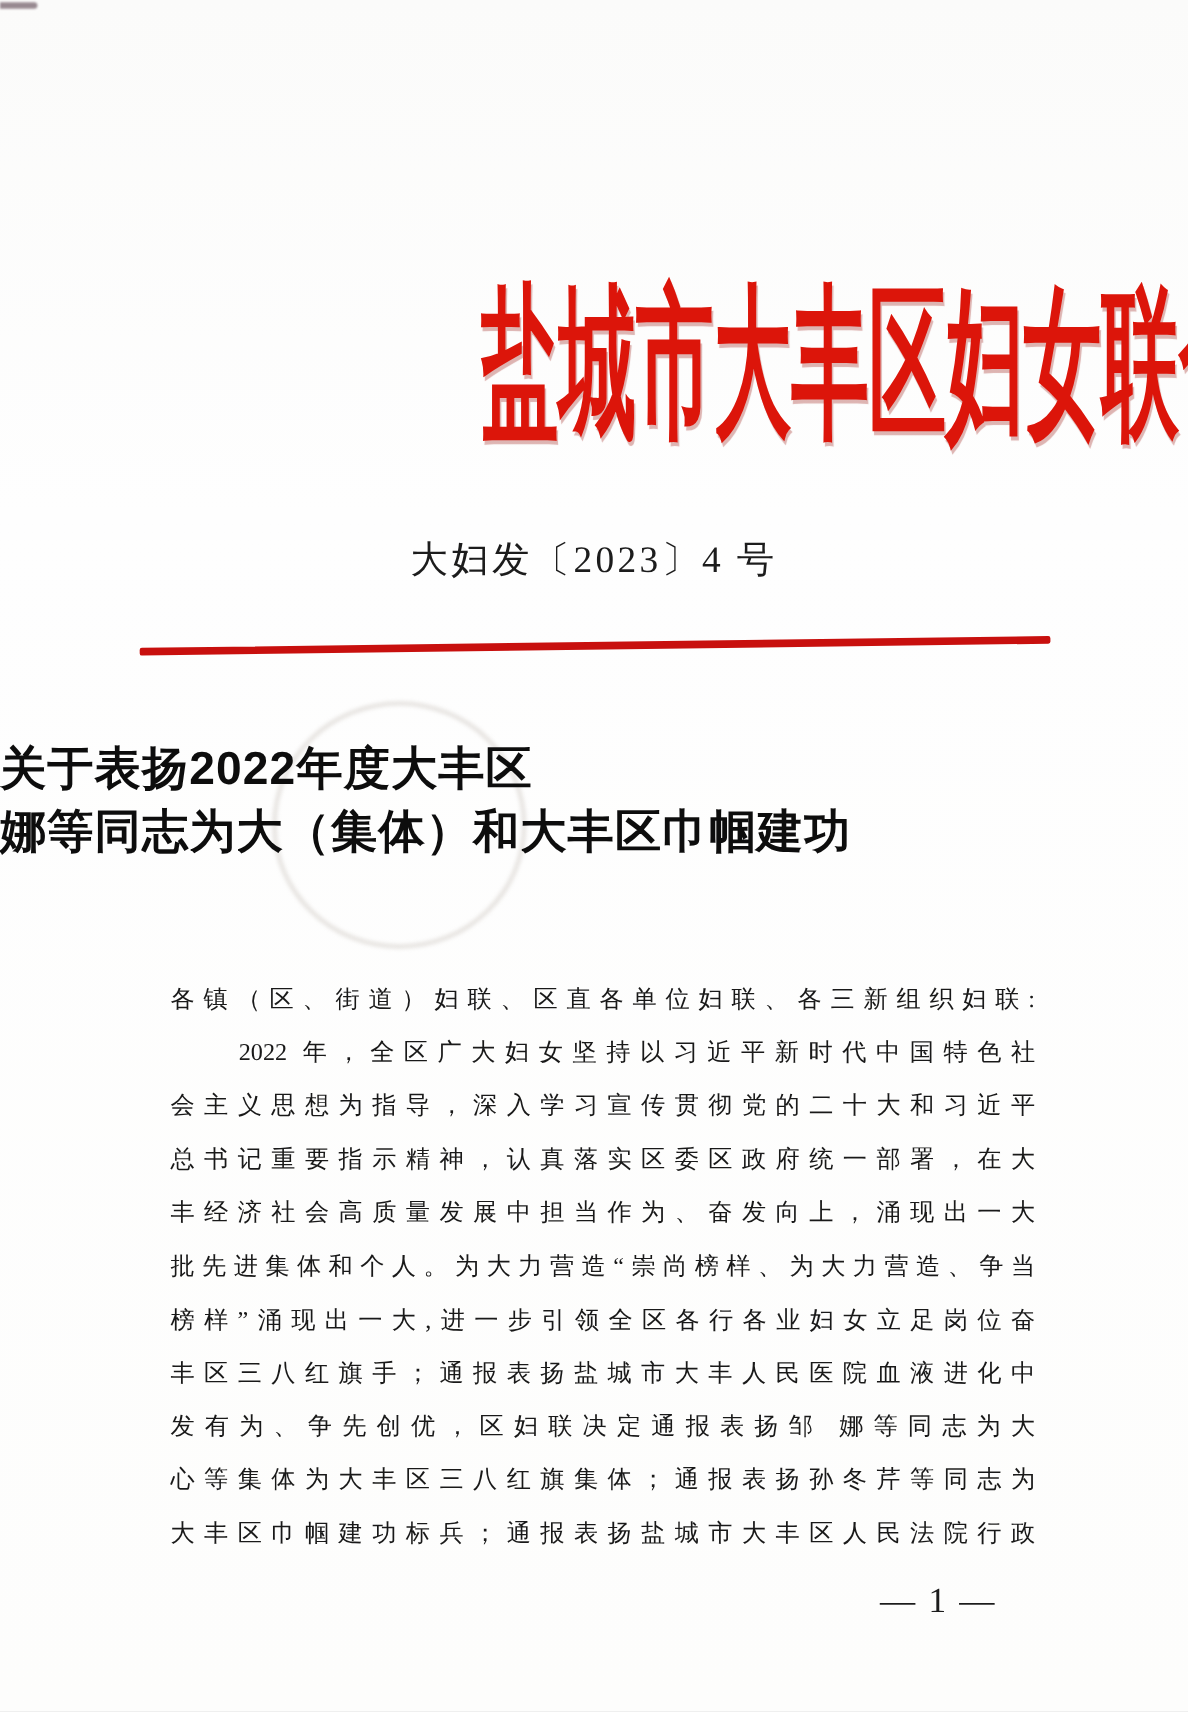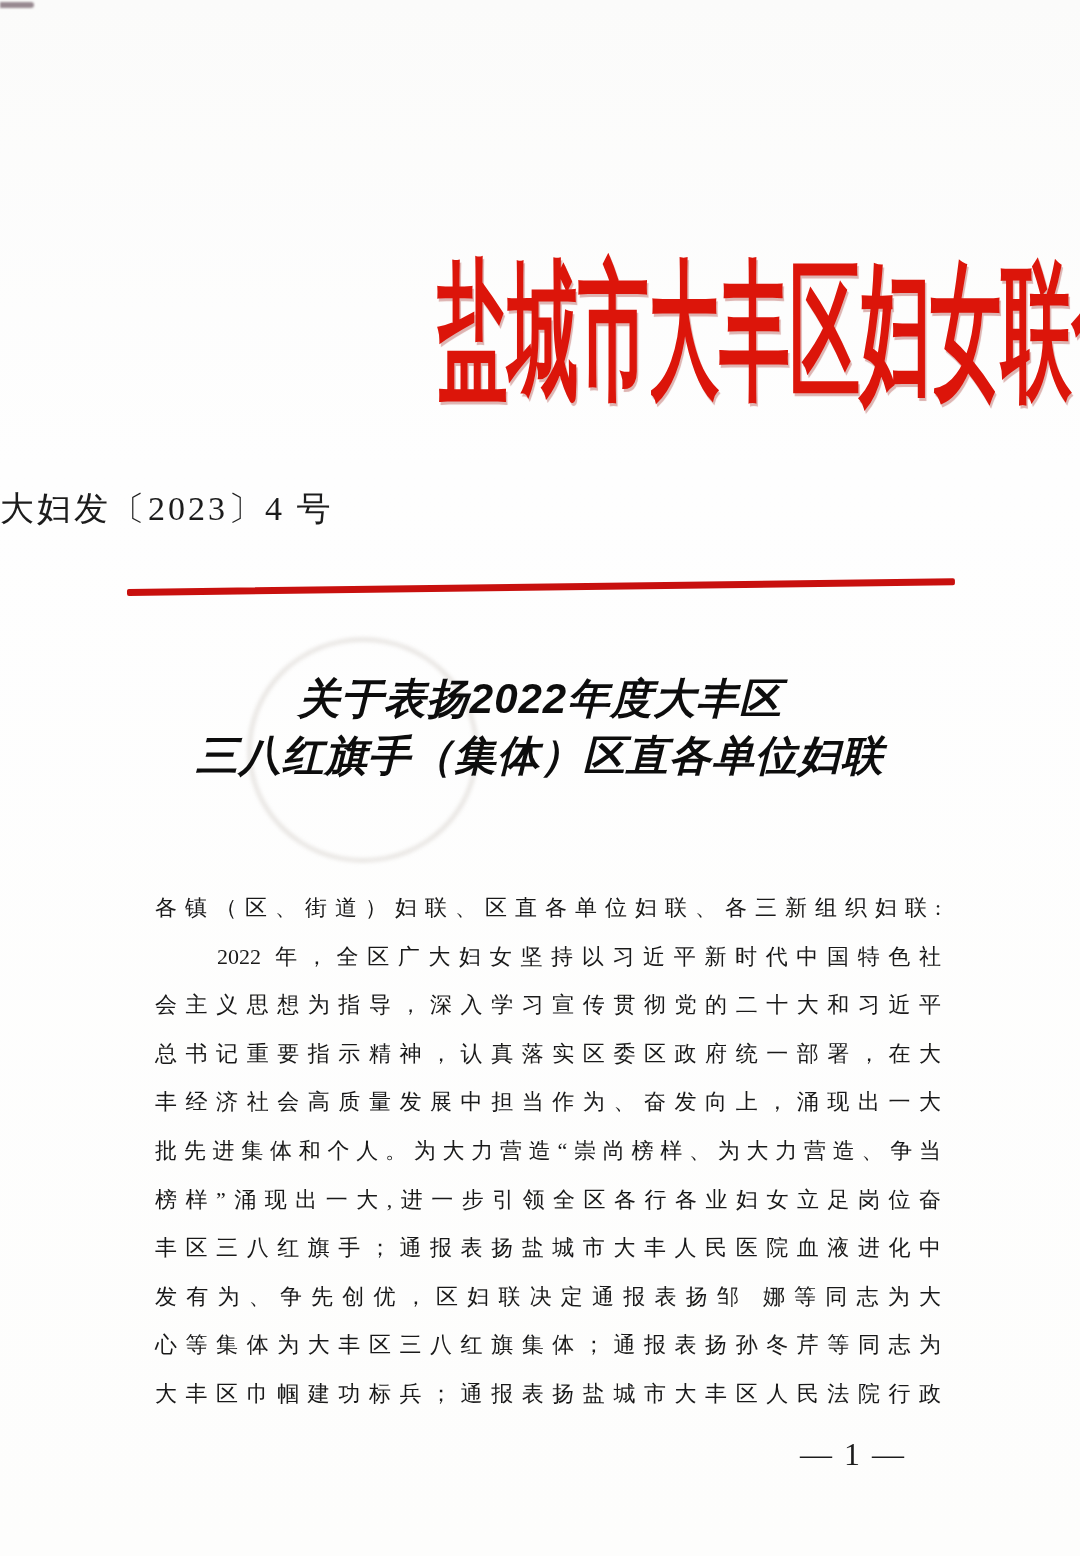--- a/index.html
+++ b/index.html
@@ -34,7 +34,7 @@
   
   .docnum {
     position:absolute; top:486px; left:0; right:0;
-    font-size:34px; letter-spacing:3px; color:#1c1c1c;
+    text-align:center; font-size:34px; letter-spacing:3px; color:#1c1c1c;
   }
 
   

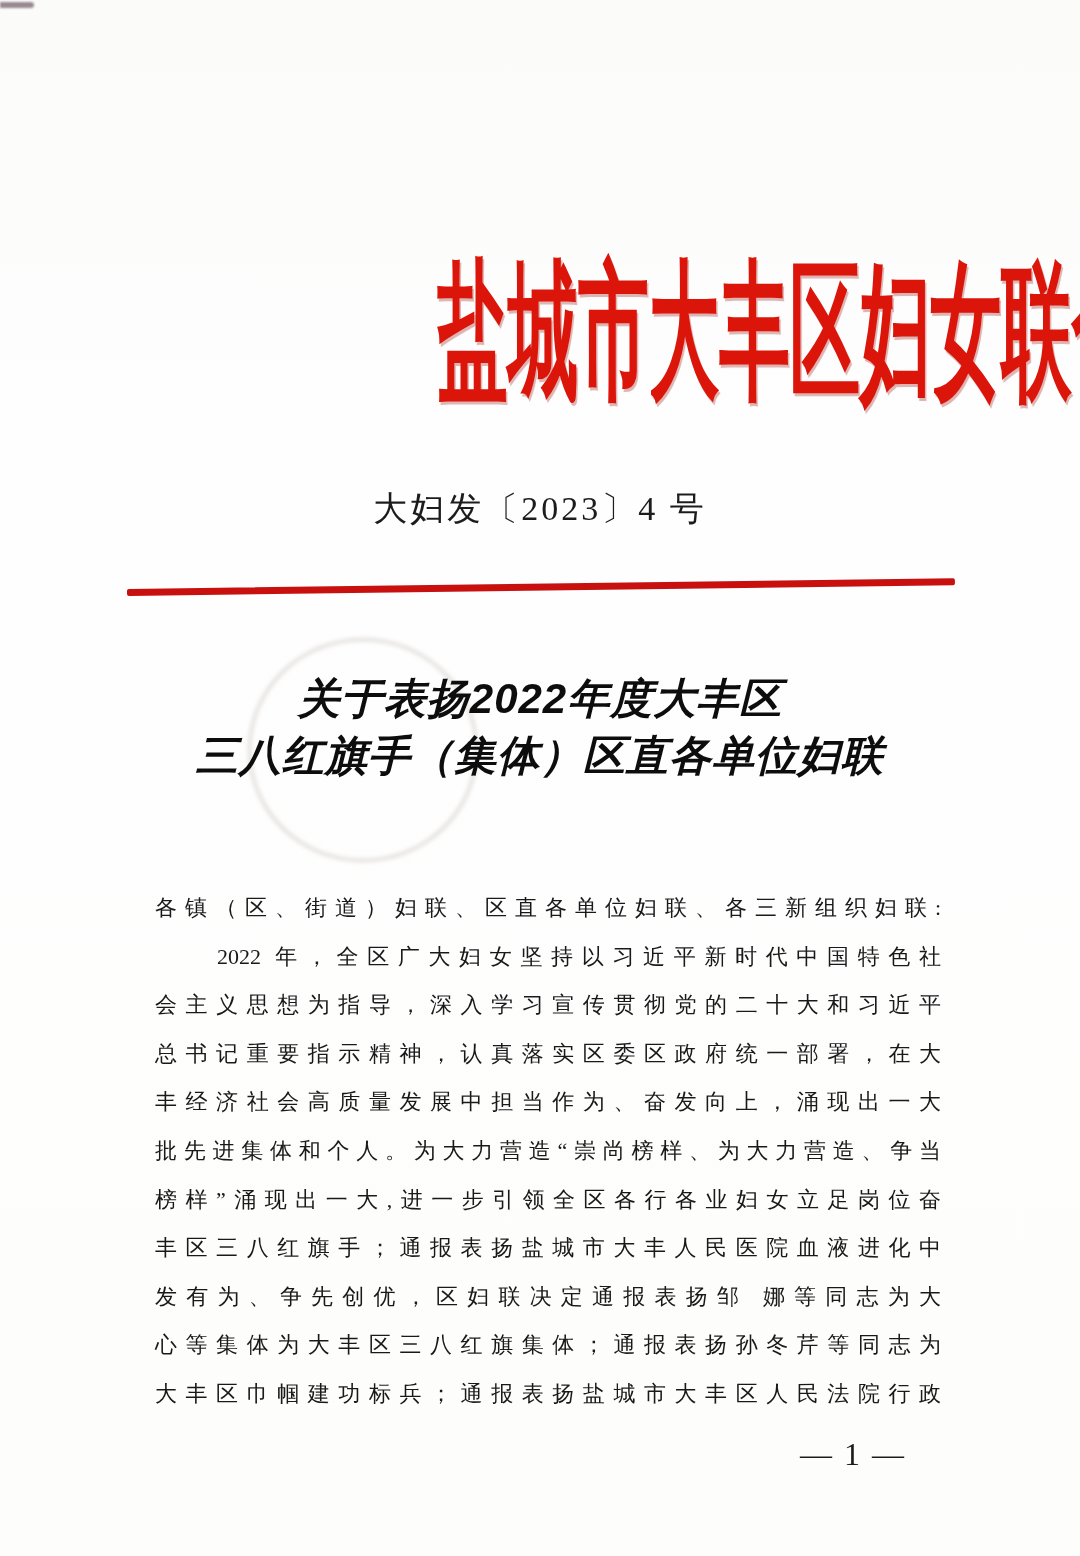--- a/index.html
+++ b/index.html
@@ -54,10 +54,10 @@
   
   .title-block {
     position:absolute; top:670px; left:0; right:0;
-    text-align:center;
+    text-align:left;
     font-family:"Liberation Sans", sans-serif;
     font-weight:700; font-size:42px; line-height:57px;
-    letter-spacing:1px; color:#0d0d0d;font-style:italic;
+    letter-spacing:1px; color:#0d0d0d;
   }
 
   

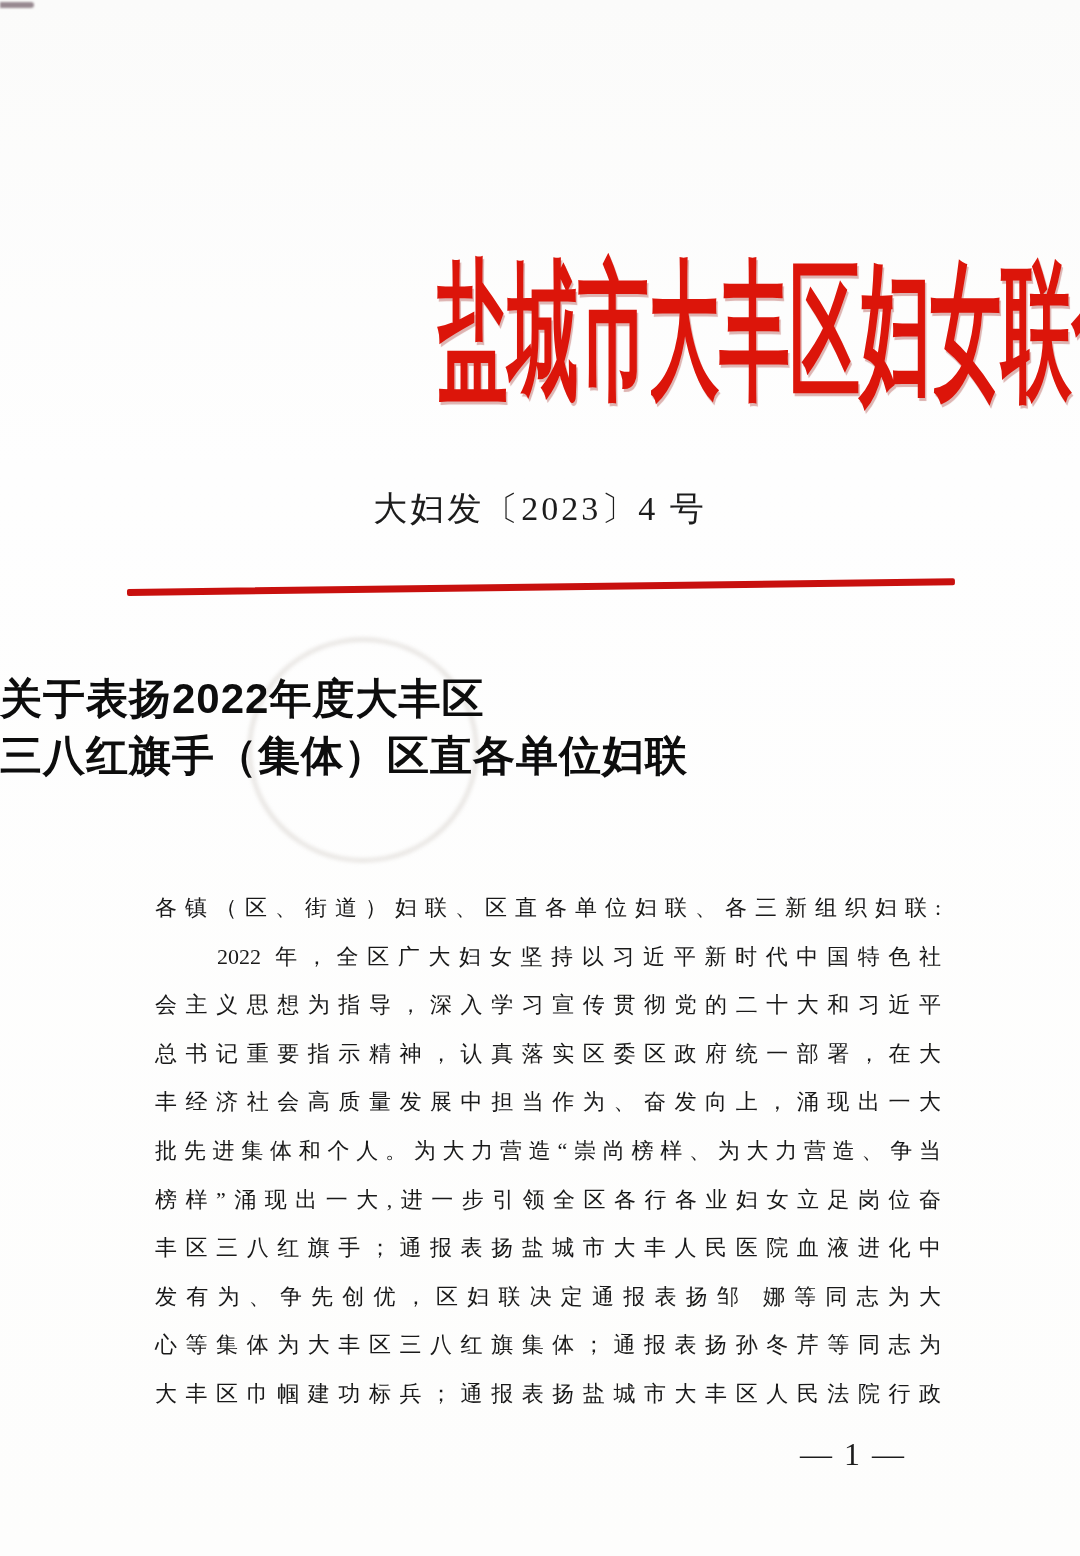--- a/index.html
+++ b/index.html
@@ -93,7 +93,7 @@
 
   <div class="title-block">
     <div>关于表扬2022年度大丰区</div>
-    <div>三八红旗手（集体）区直各单位妇联</div>
+    <div>娜等同志为大（集体）和大丰区巾帼建功</div>
   </div>
 
   <div class="body-block">

